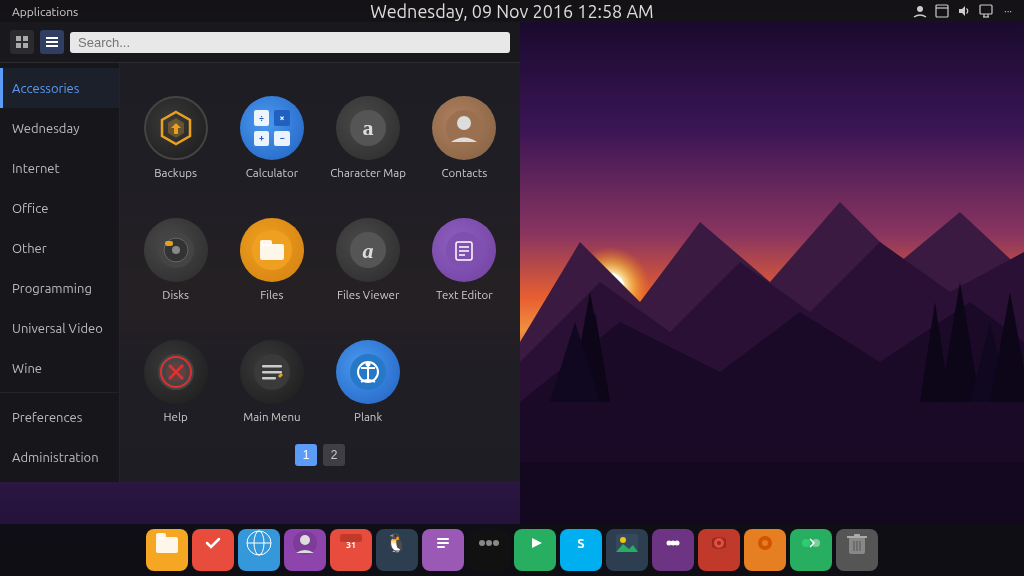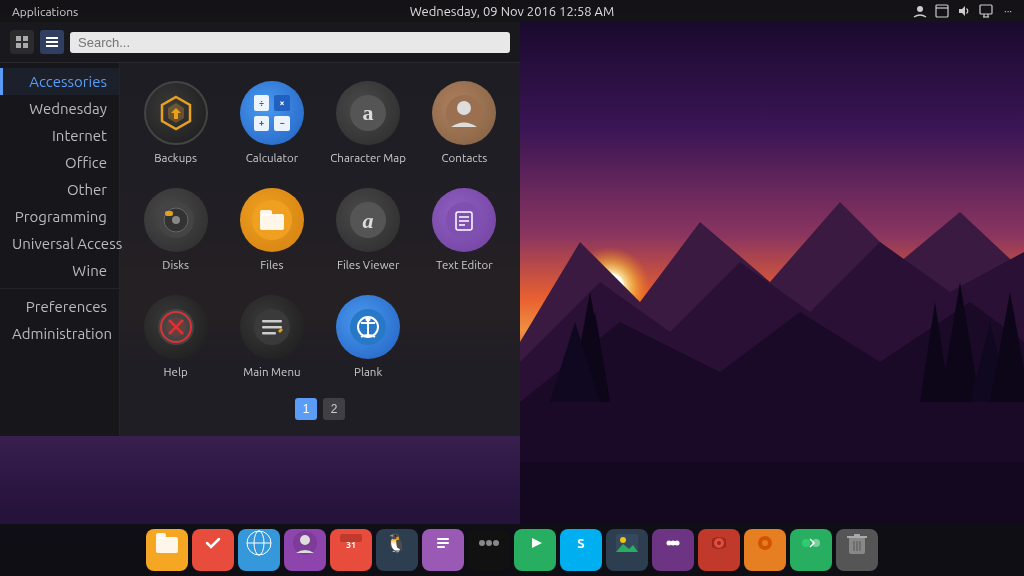--- a/index.html
+++ b/index.html
@@ -61,7 +61,7 @@
       position: absolute;
       left: 50%;
       transform: translateX(-50%);
-      font-size: 13px;
+      font-size: 18px;
       color: #ddd;
     }
 

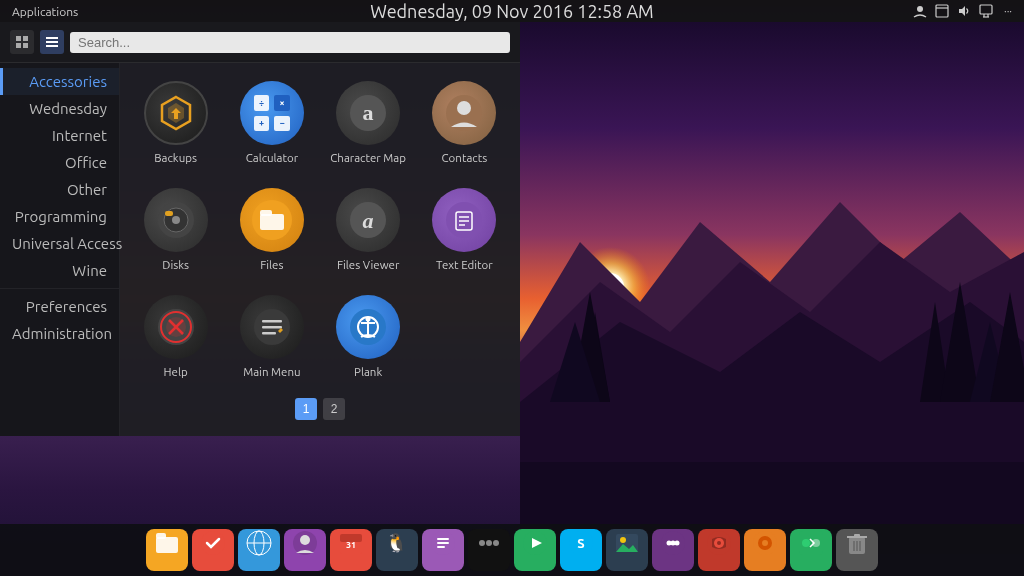--- a/index.html
+++ b/index.html
@@ -147,13 +147,12 @@
     }
 
     .sidebar-item {
-      padding: 5px 12px;
-      font-size: 15px;
+      padding: 13px 12px;
+      font-size: 13px;
       color: #bbb;
       cursor: pointer;
       position: relative;
       white-space: nowrap;
-      text-align: right;
     }
 
     .sidebar-item.active {

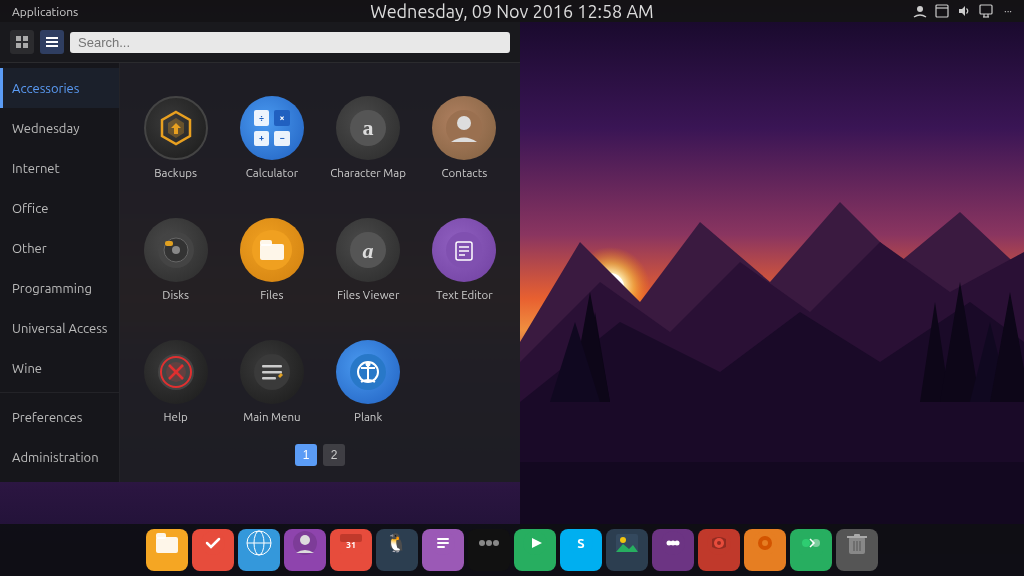--- a/index.html
+++ b/index.html
@@ -502,7 +502,7 @@
         <span>Programming</span>
       </div>
       <div class="sidebar-item">
-        <span>Universal Access</span>
+        <span>Universal Video</span>
       </div>
       <div class="sidebar-item">
         <span>Wine</span>

